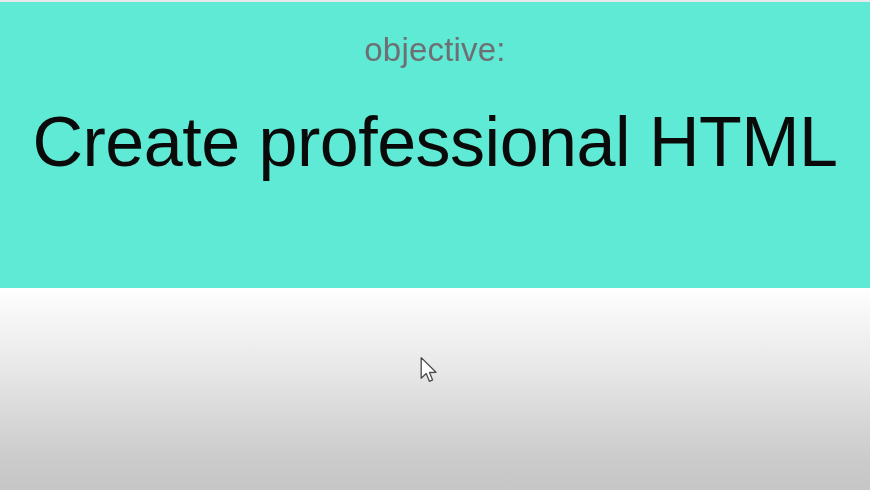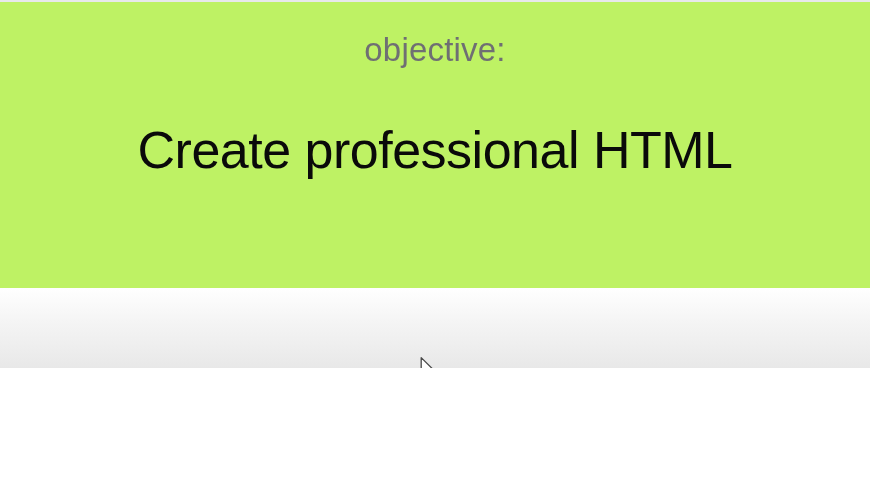--- a/index.html
+++ b/index.html
@@ -14,9 +14,9 @@
   #screen {
     position: relative;
     width: 870px;
-    height: 368px;
+    height: 490px;
     overflow: hidden;
-    background: #bef264;
+    background: #5eead4;
   }
 
   

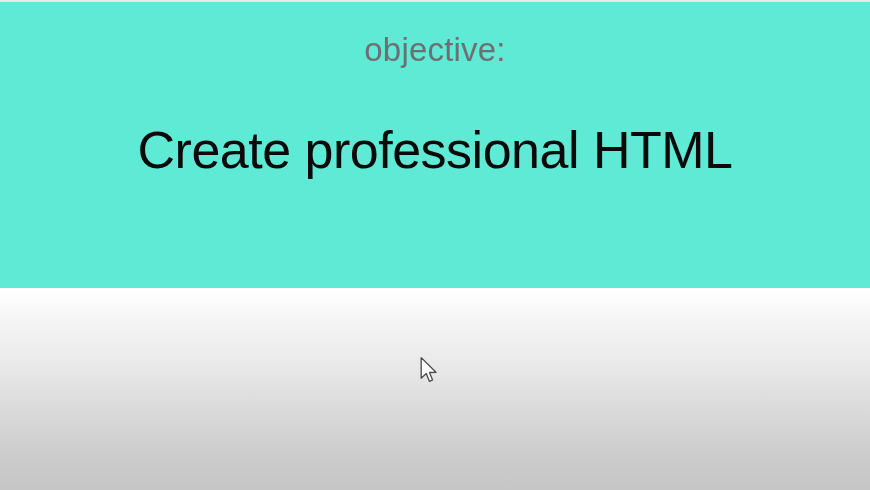--- a/index.html
+++ b/index.html
@@ -58,9 +58,9 @@
   }
 
   #objective-heading {
-    margin: 8px;
+    margin: 0;
     padding-top: 38px;
-    font-size: 52px;
+    font-size: 70px;
     font-weight: 400;
     line-height: 76px;
     color: #0a0a0a;

